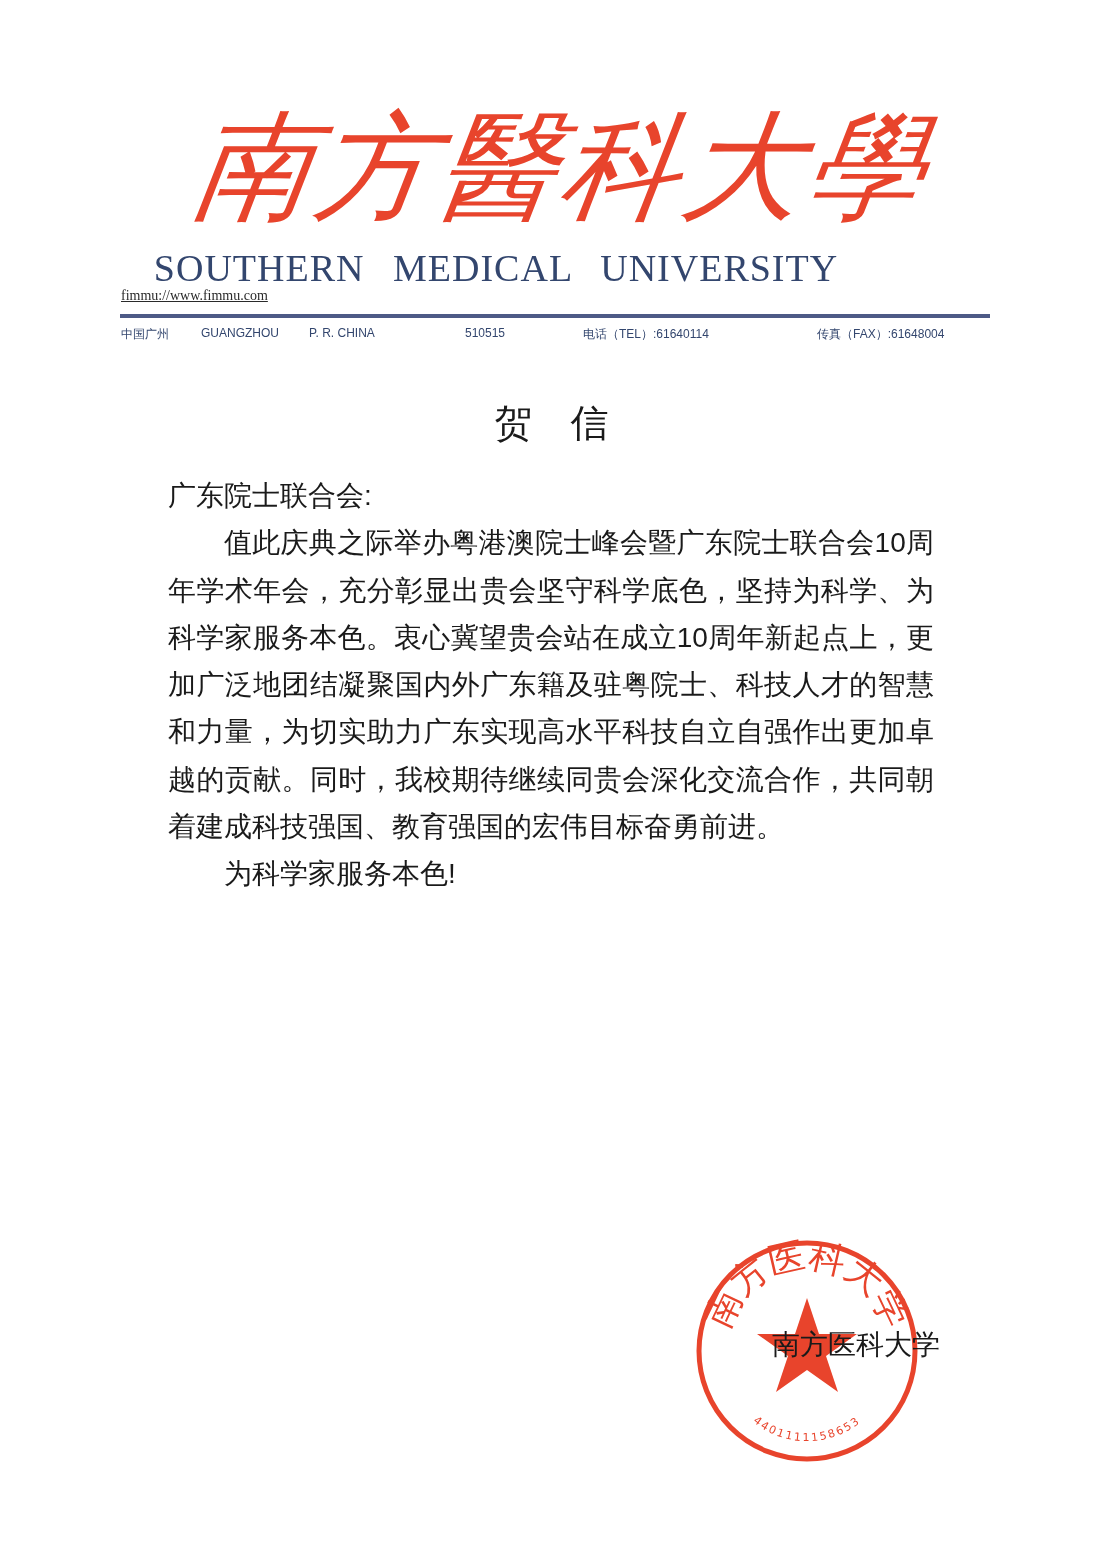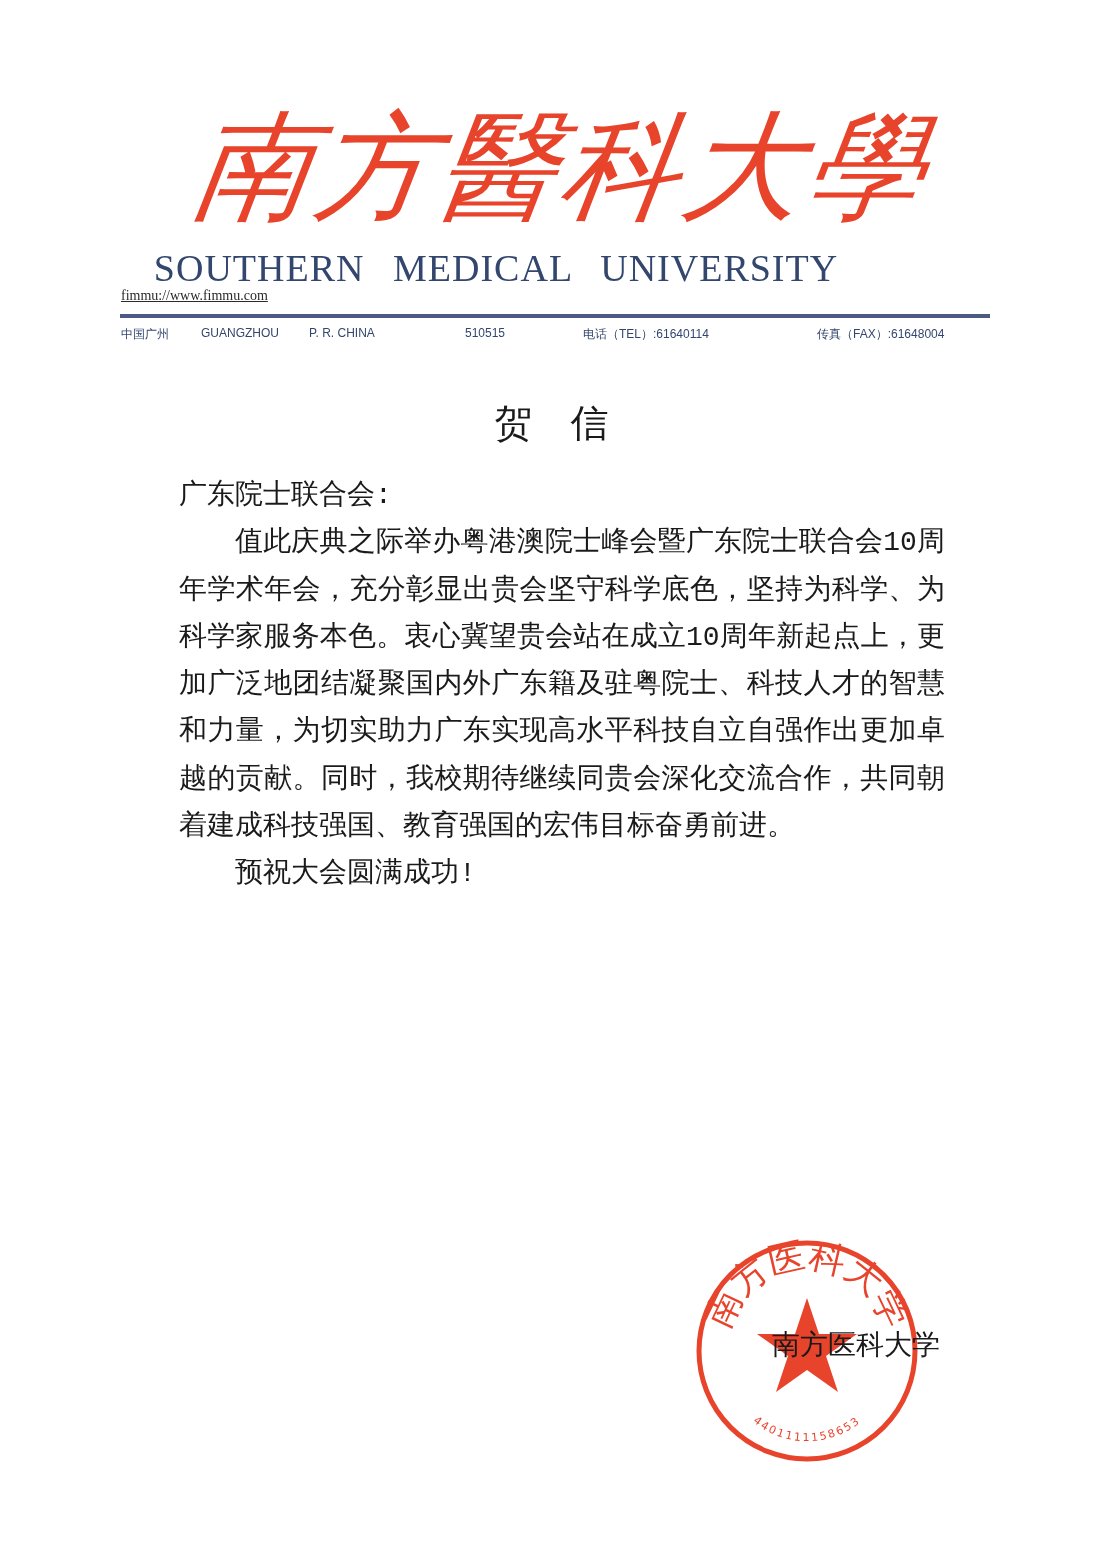--- a/index.html
+++ b/index.html
@@ -23,8 +23,8 @@
            font-family: "DejaVu Sans", sans-serif; font-weight: normal; font-size: 38px;
            letter-spacing: 38px; text-indent: 38px; color: #1a1a1a; }
   .body { position: absolute; left: 168px; top: 472px; width: 766px;
-          font-family: Liberation Mono, monospace; font-size: 28px; line-height: 47.3px;
-          color: #1a1a1a; text-align: justify; margin-left: 11px; }
+          font-family: Liberation Sans, sans-serif; font-size: 28px; line-height: 47.3px;
+          color: #1a1a1a; text-align: justify; }
   .body p { margin: 0; text-indent: 2em; }
   .body p.salute { text-indent: 0; }
   .seal { position: absolute; left: 692px; top: 1236px; width: 230px; height: 230px; }

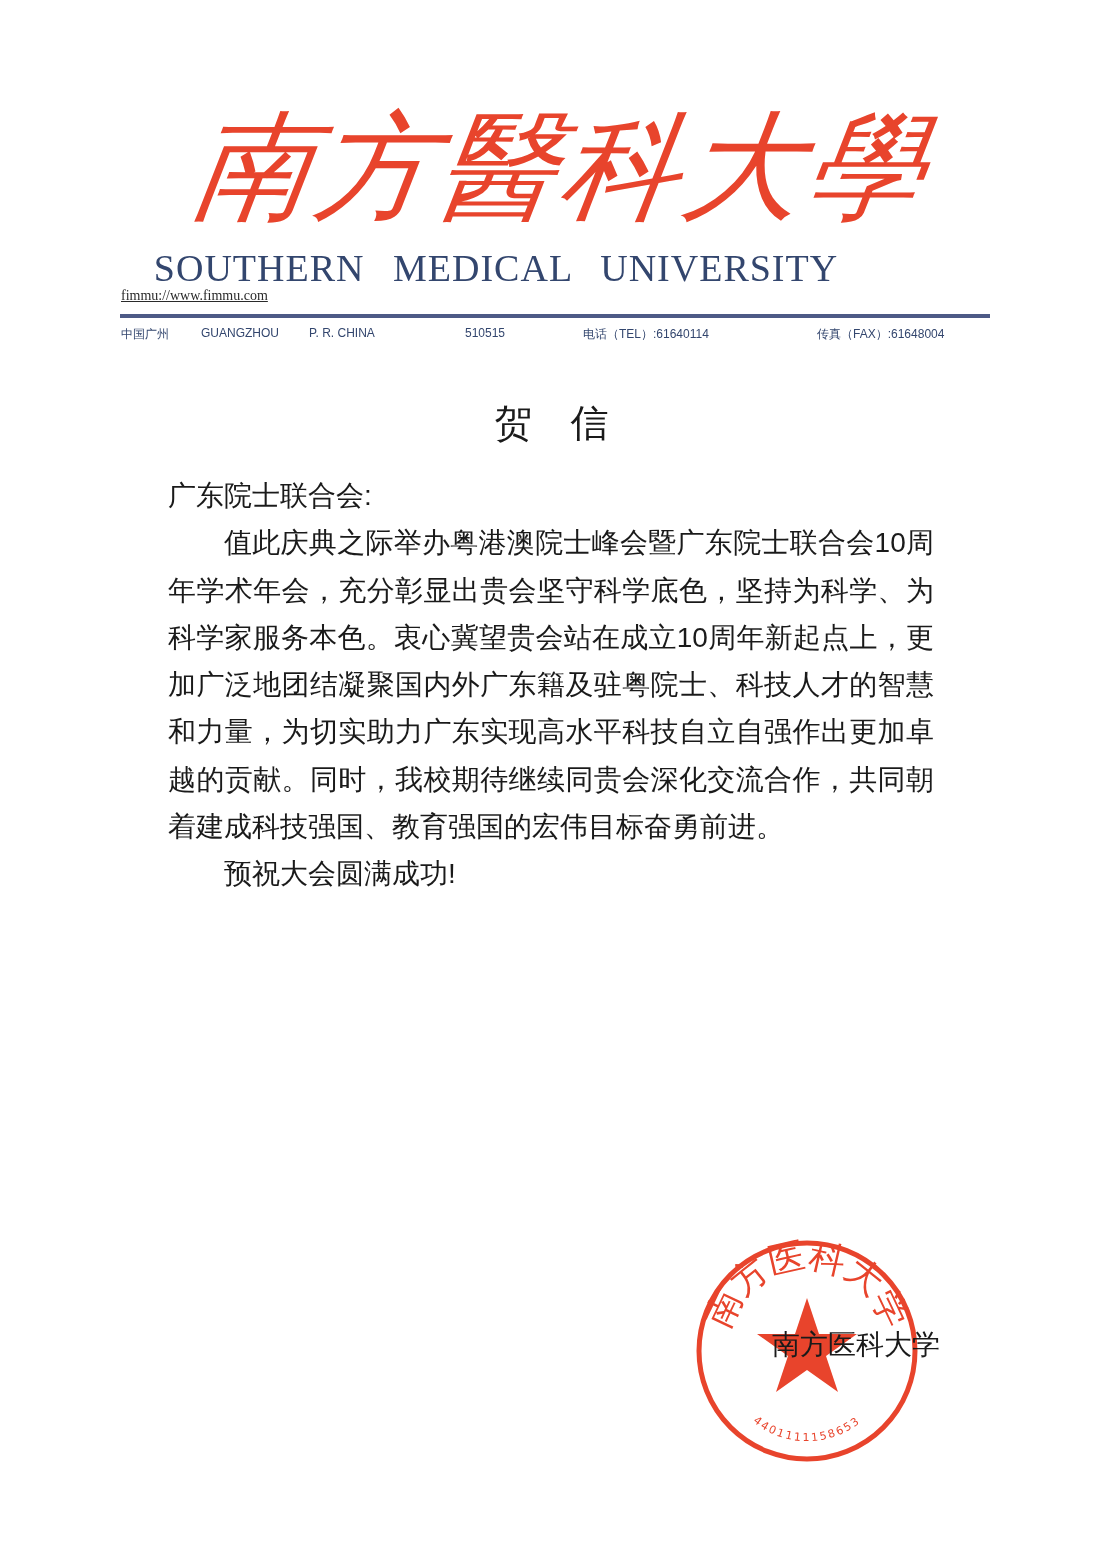--- a/index.html
+++ b/index.html
@@ -62,7 +62,7 @@
 <div class="body">
   <p class="salute">广东院士联合会:</p>
   <p>值此庆典之际举办粤港澳院士峰会暨广东院士联合会10周年学术年会，充分彰显出贵会坚守科学底色，坚持为科学、为科学家服务本色。衷心冀望贵会站在成立10周年新起点上，更加广泛地团结凝聚国内外广东籍及驻粤院士、科技人才的智慧和力量，为切实助力广东实现高水平科技自立自强作出更加卓越的贡献。同时，我校期待继续同贵会深化交流合作，共同朝着建成科技强国、教育强国的宏伟目标奋勇前进。</p>
-  <p>预祝大会圆满成功!</p>
+  <p>为科学家服务本色!</p>
 </div>
 
 <svg class="seal" viewBox="0 0 230 230">

